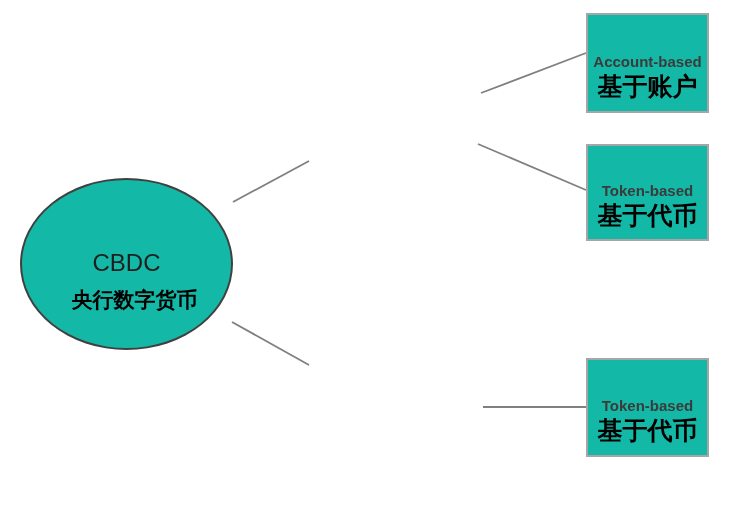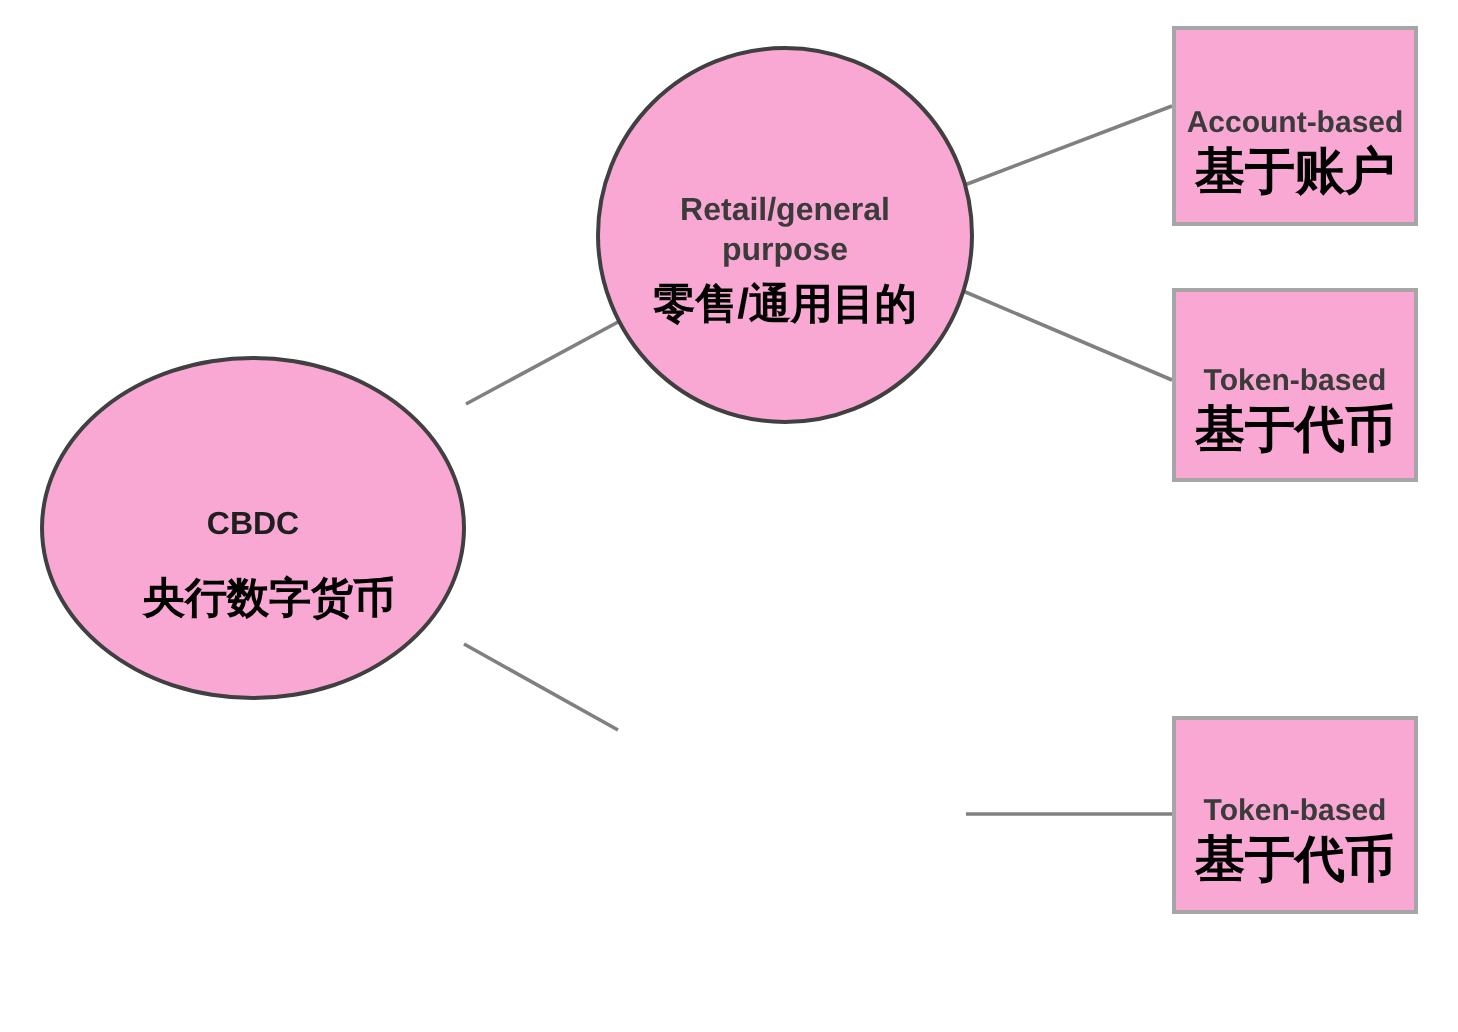--- a/index.html
+++ b/index.html
@@ -27,7 +27,7 @@
   .node {
     position: absolute;
     box-sizing: border-box;
-    background: #f9a8d4;
+    background: #14b8a6;
     display: flex;
     flex-direction: column;
     align-items: center;

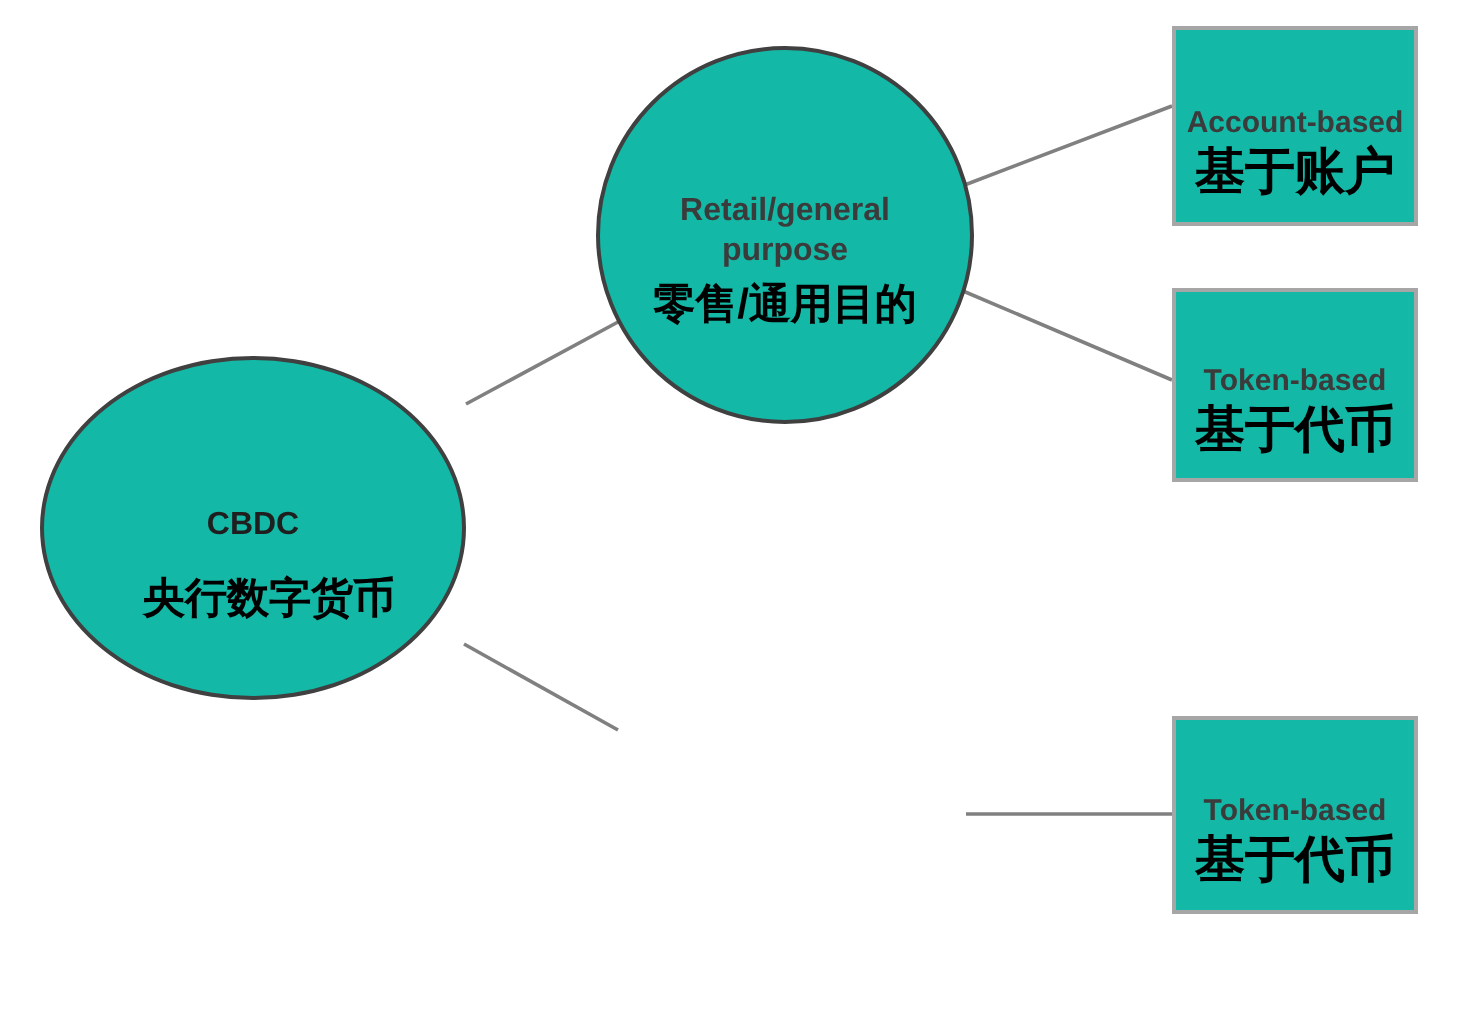--- a/index.html
+++ b/index.html
@@ -78,11 +78,6 @@
     <div class="cbdc-zh">央行数字货币</div>
   </div>
 
-  <div class="node circle node-retail">
-    <div class="circle-en">Retail/general</div>
-    <div class="circle-en">purpose</div>
-    <div class="circle-zh">零售/通用目的</div>
-  </div>
 
 
   <div class="node box node-box1">

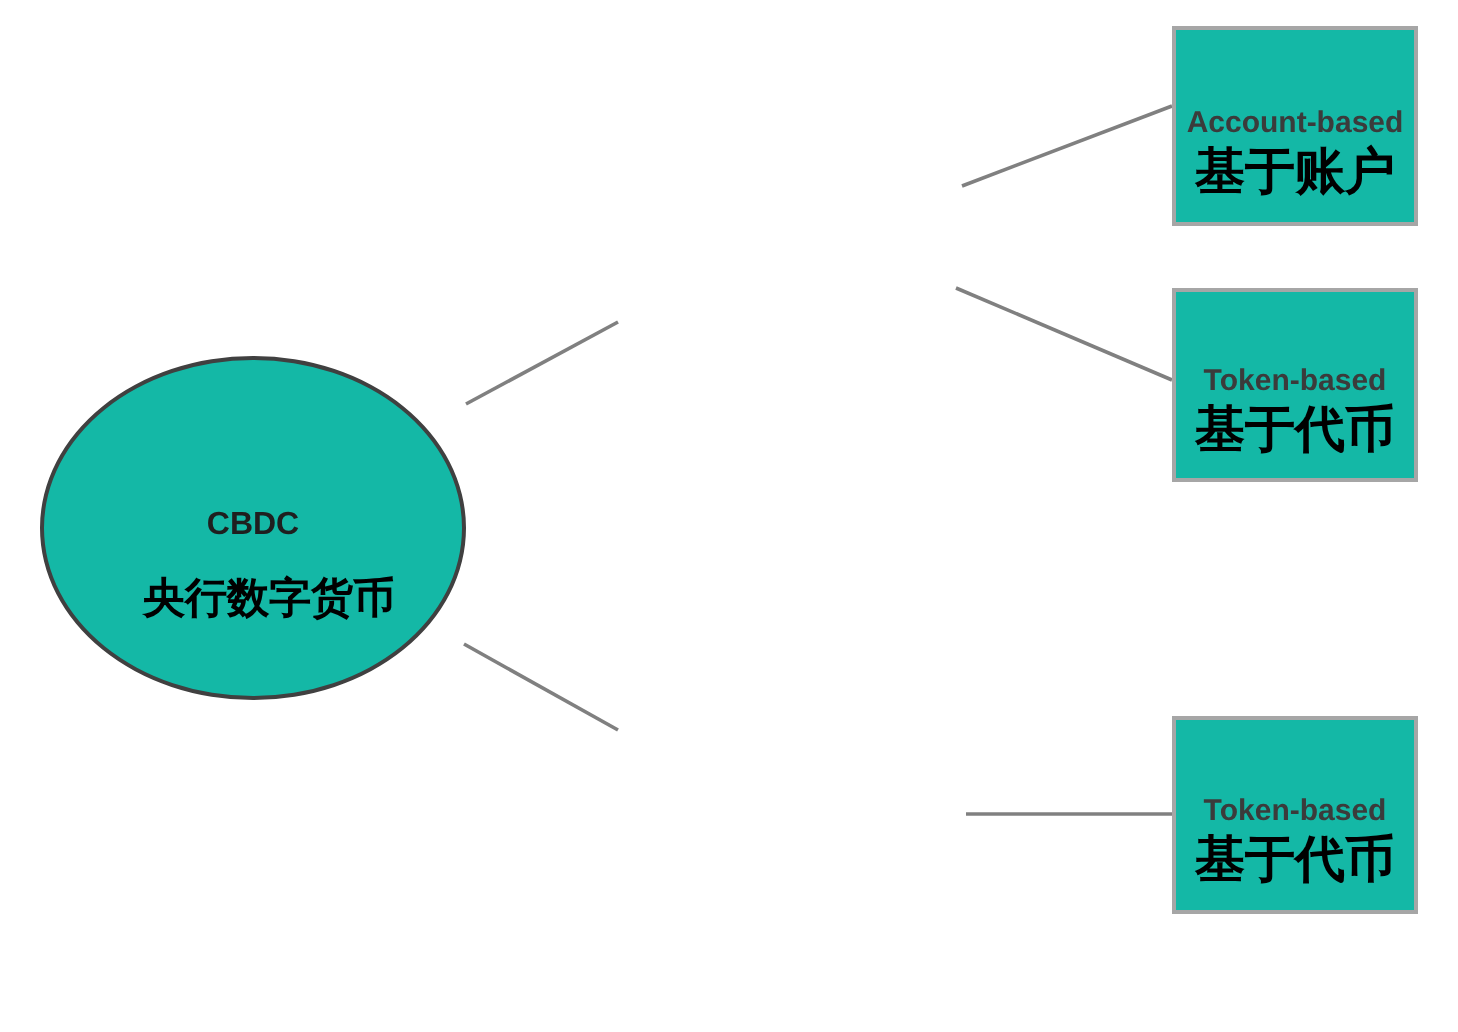--- a/index.html
+++ b/index.html
@@ -43,7 +43,7 @@
   }
   
   .node-cbdc { left: 20px; top: 178px; width: 213px; height: 172px; padding-top: 34px; }
-  .cbdc-en { font-size: 16px; font-weight: bold; color: #1f1f1f; line-height: 30px; }
+  .cbdc-en { font-size: 24px; font-weight: normal; color: #1f1f1f; line-height: 30px; }
   .cbdc-zh { font-size: 21px; font-weight: bold; color: var(--text-zh, #000000); line-height: 28px; margin-top: 8px; position: relative; left: 8px; }
   
   .node-retail { left: 298px; top: 23px; width: 189px; height: 189px; padding-top: 28px; }

